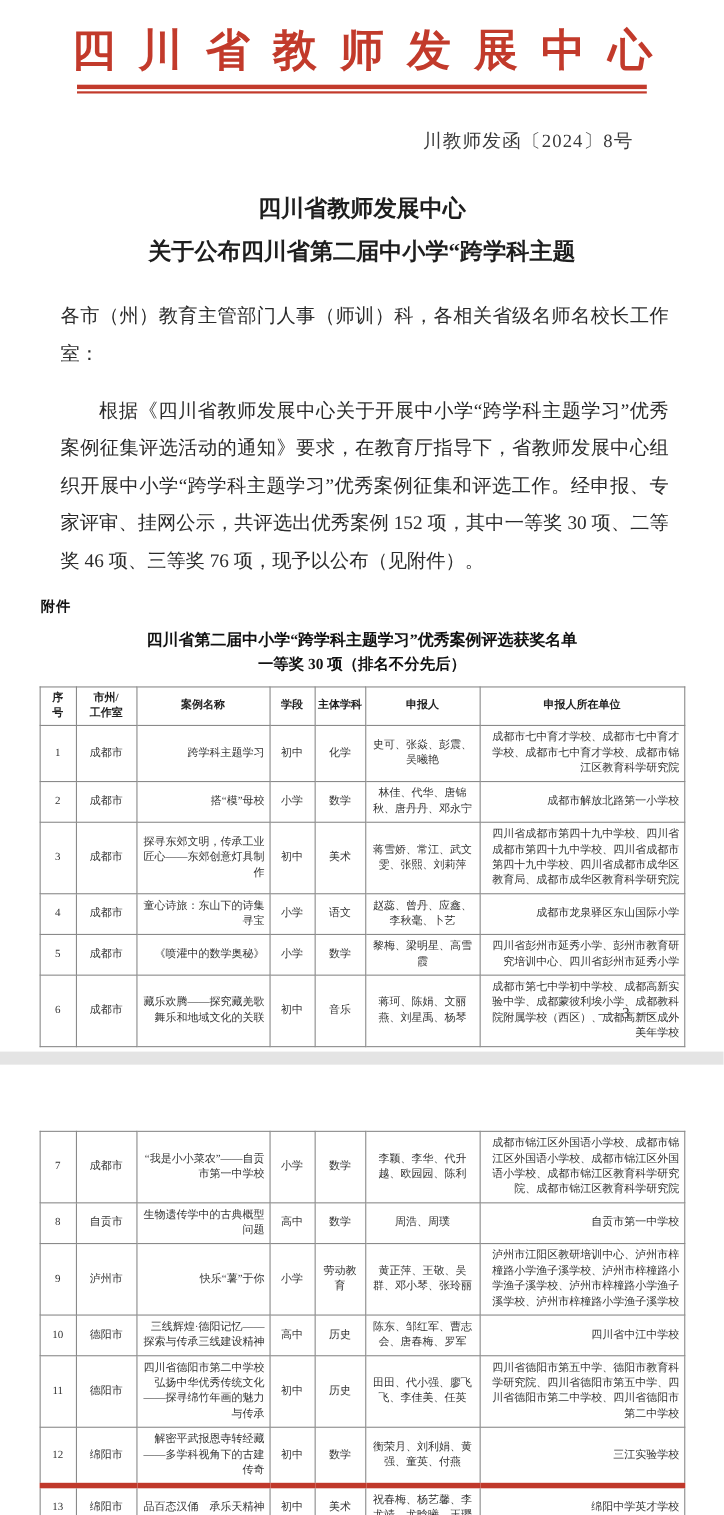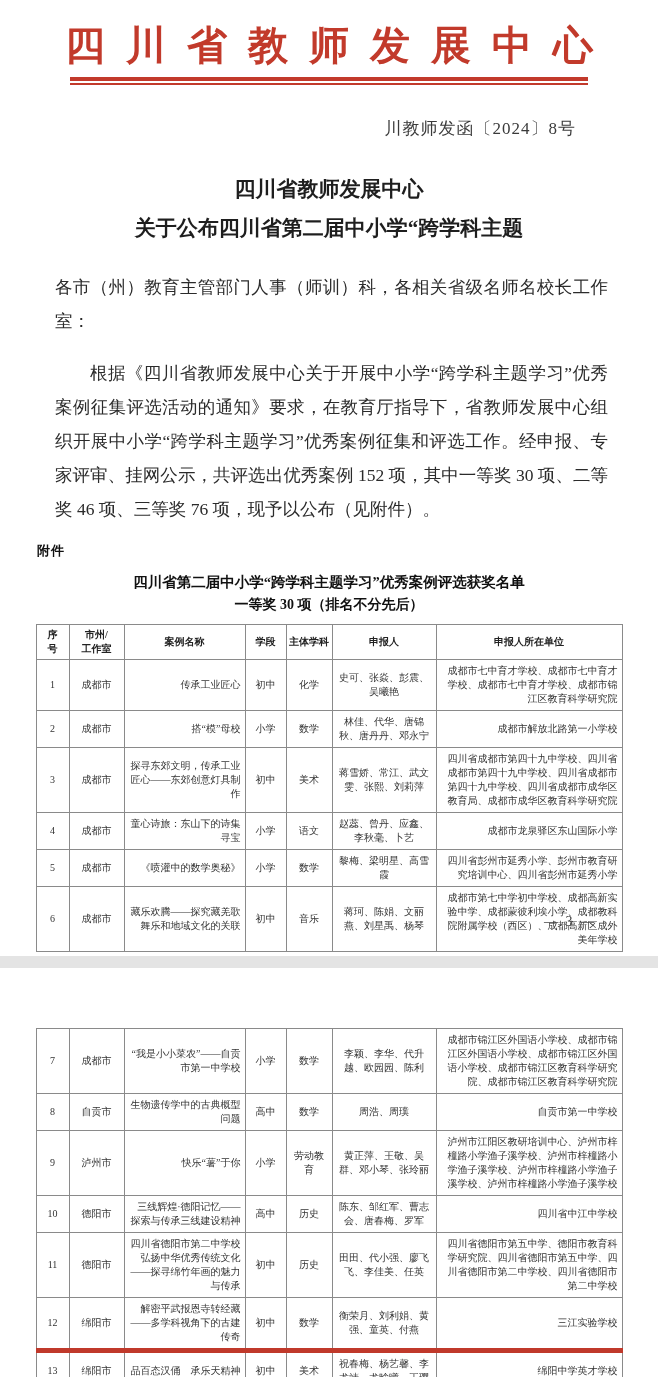--- a/index.html
+++ b/index.html
@@ -136,7 +136,7 @@
           <tr>
             <td class="c">1</td>
             <td class="c">成都市</td>
-            <td class="l">传承工业匠心</td>
+            <td class="l">跨学科主题学习</td>
             <td class="c">初中</td>
             <td class="c">化学</td>
             <td class="c">史可、张焱、彭震、吴曦艳</td>

